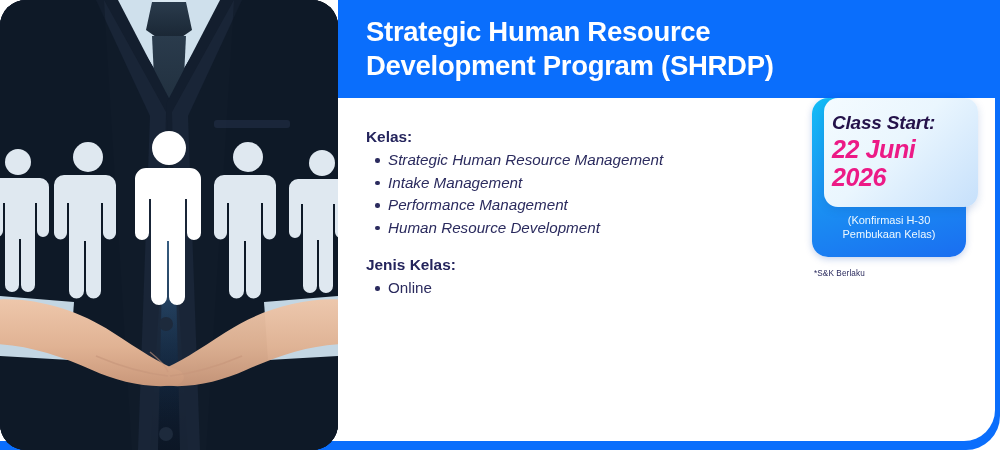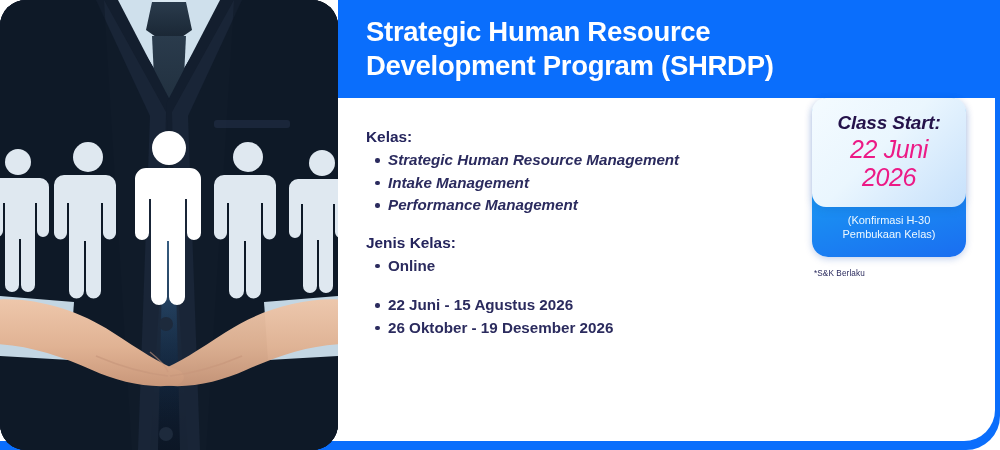--- a/index.html
+++ b/index.html
@@ -165,8 +165,8 @@
     padding: 14px 8px 16px 8px;
     border-radius: 14px;
     background: linear-gradient(135deg, #f4fbff 0%, #eaf6fe 45%, #c6e0fb 100%);
-    text-align: center;
     box-shadow: 0 3px 8px rgba(20,70,160,.18);
+    margin-left: 12px;
   }
   .class-start {
     color: #24124a;

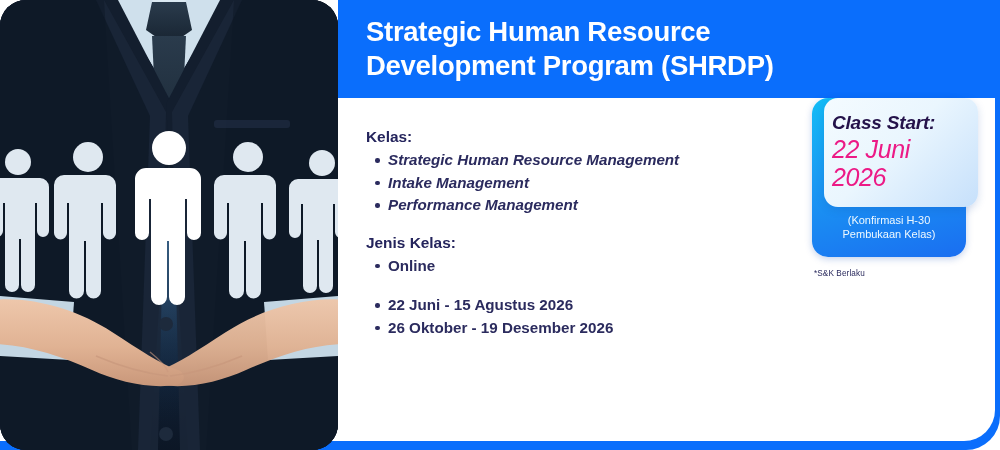--- a/index.html
+++ b/index.html
@@ -90,7 +90,6 @@
     list-style: none;
     margin: 0 0 17px 0;
     padding: 0 0 0 22px;
-    font-weight: bold;
   }
   ul.sec-list li {
     position: relative;

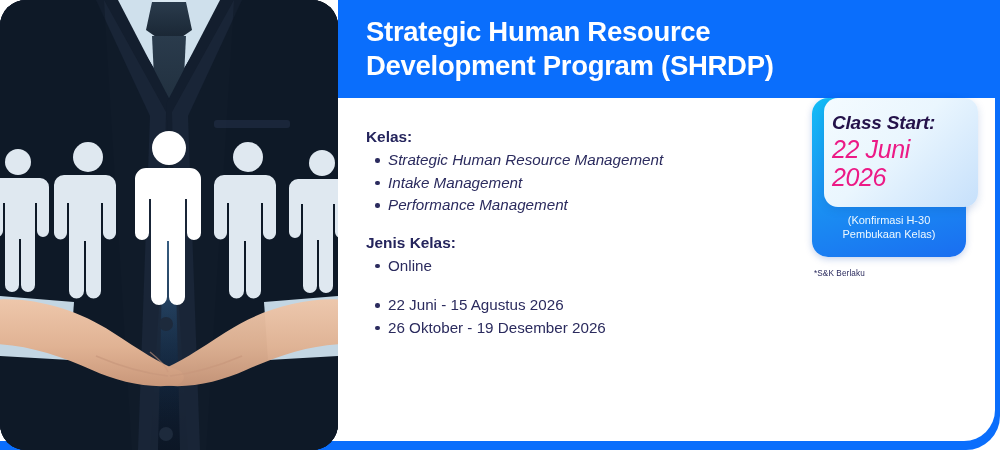--- a/index.html
+++ b/index.html
@@ -177,7 +177,7 @@
   .class-date {
     color: #ec1a86;
     font-size: 25px;
-    font-weight: normal;
+    font-weight: bold;
     font-style: italic;
     line-height: 1.1;
     letter-spacing: -.4px;

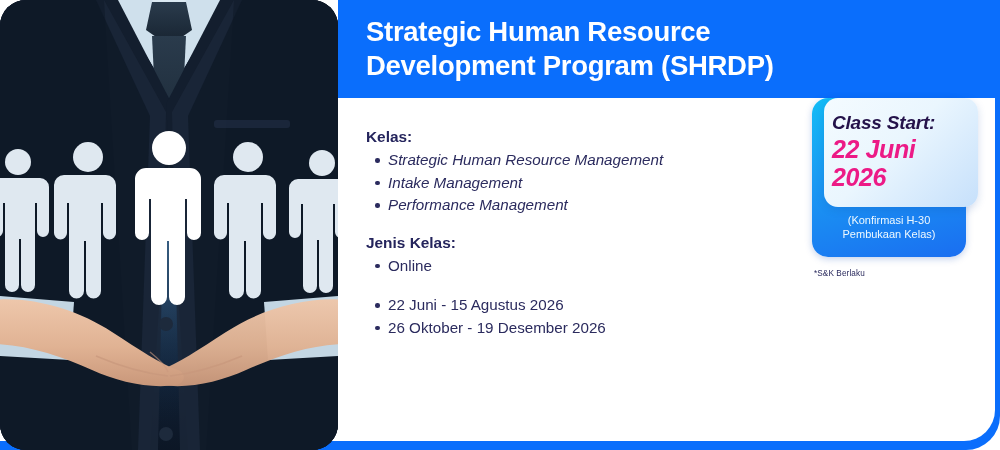--- a/index.html
+++ b/index.html
@@ -316,6 +316,7 @@
         <li>Strategic Human Resource Management</li>
         <li>Intake Management</li>
         <li>Performance Management</li>
+        <li>Human Resource Development</li>
       </ul>
     </div>
 

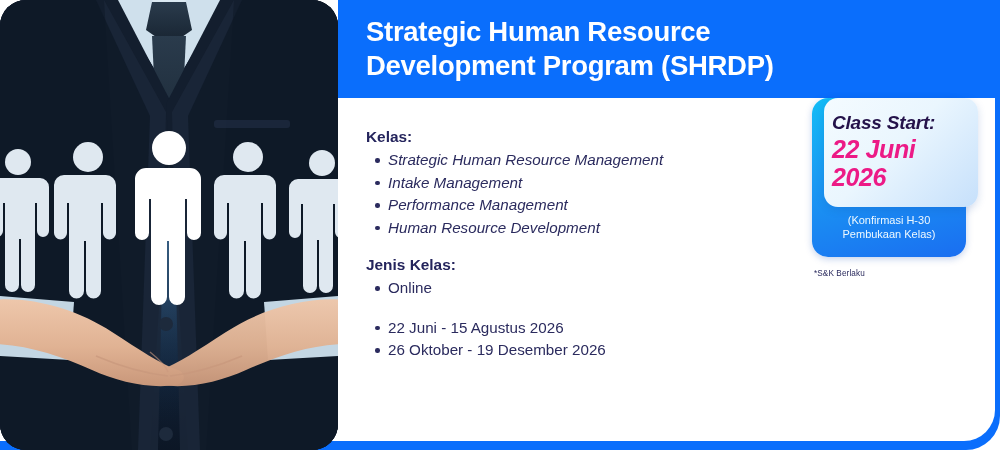--- a/index.html
+++ b/index.html
@@ -328,10 +328,6 @@
     </div>
 
     <div>
-      <ul class="sec-list">
-        <li>22 Juni - 15 Agustus 2026</li>
-        <li>26 Oktober - 19 Desember 2026</li>
-      </ul>
     </div>
   </div>
 

